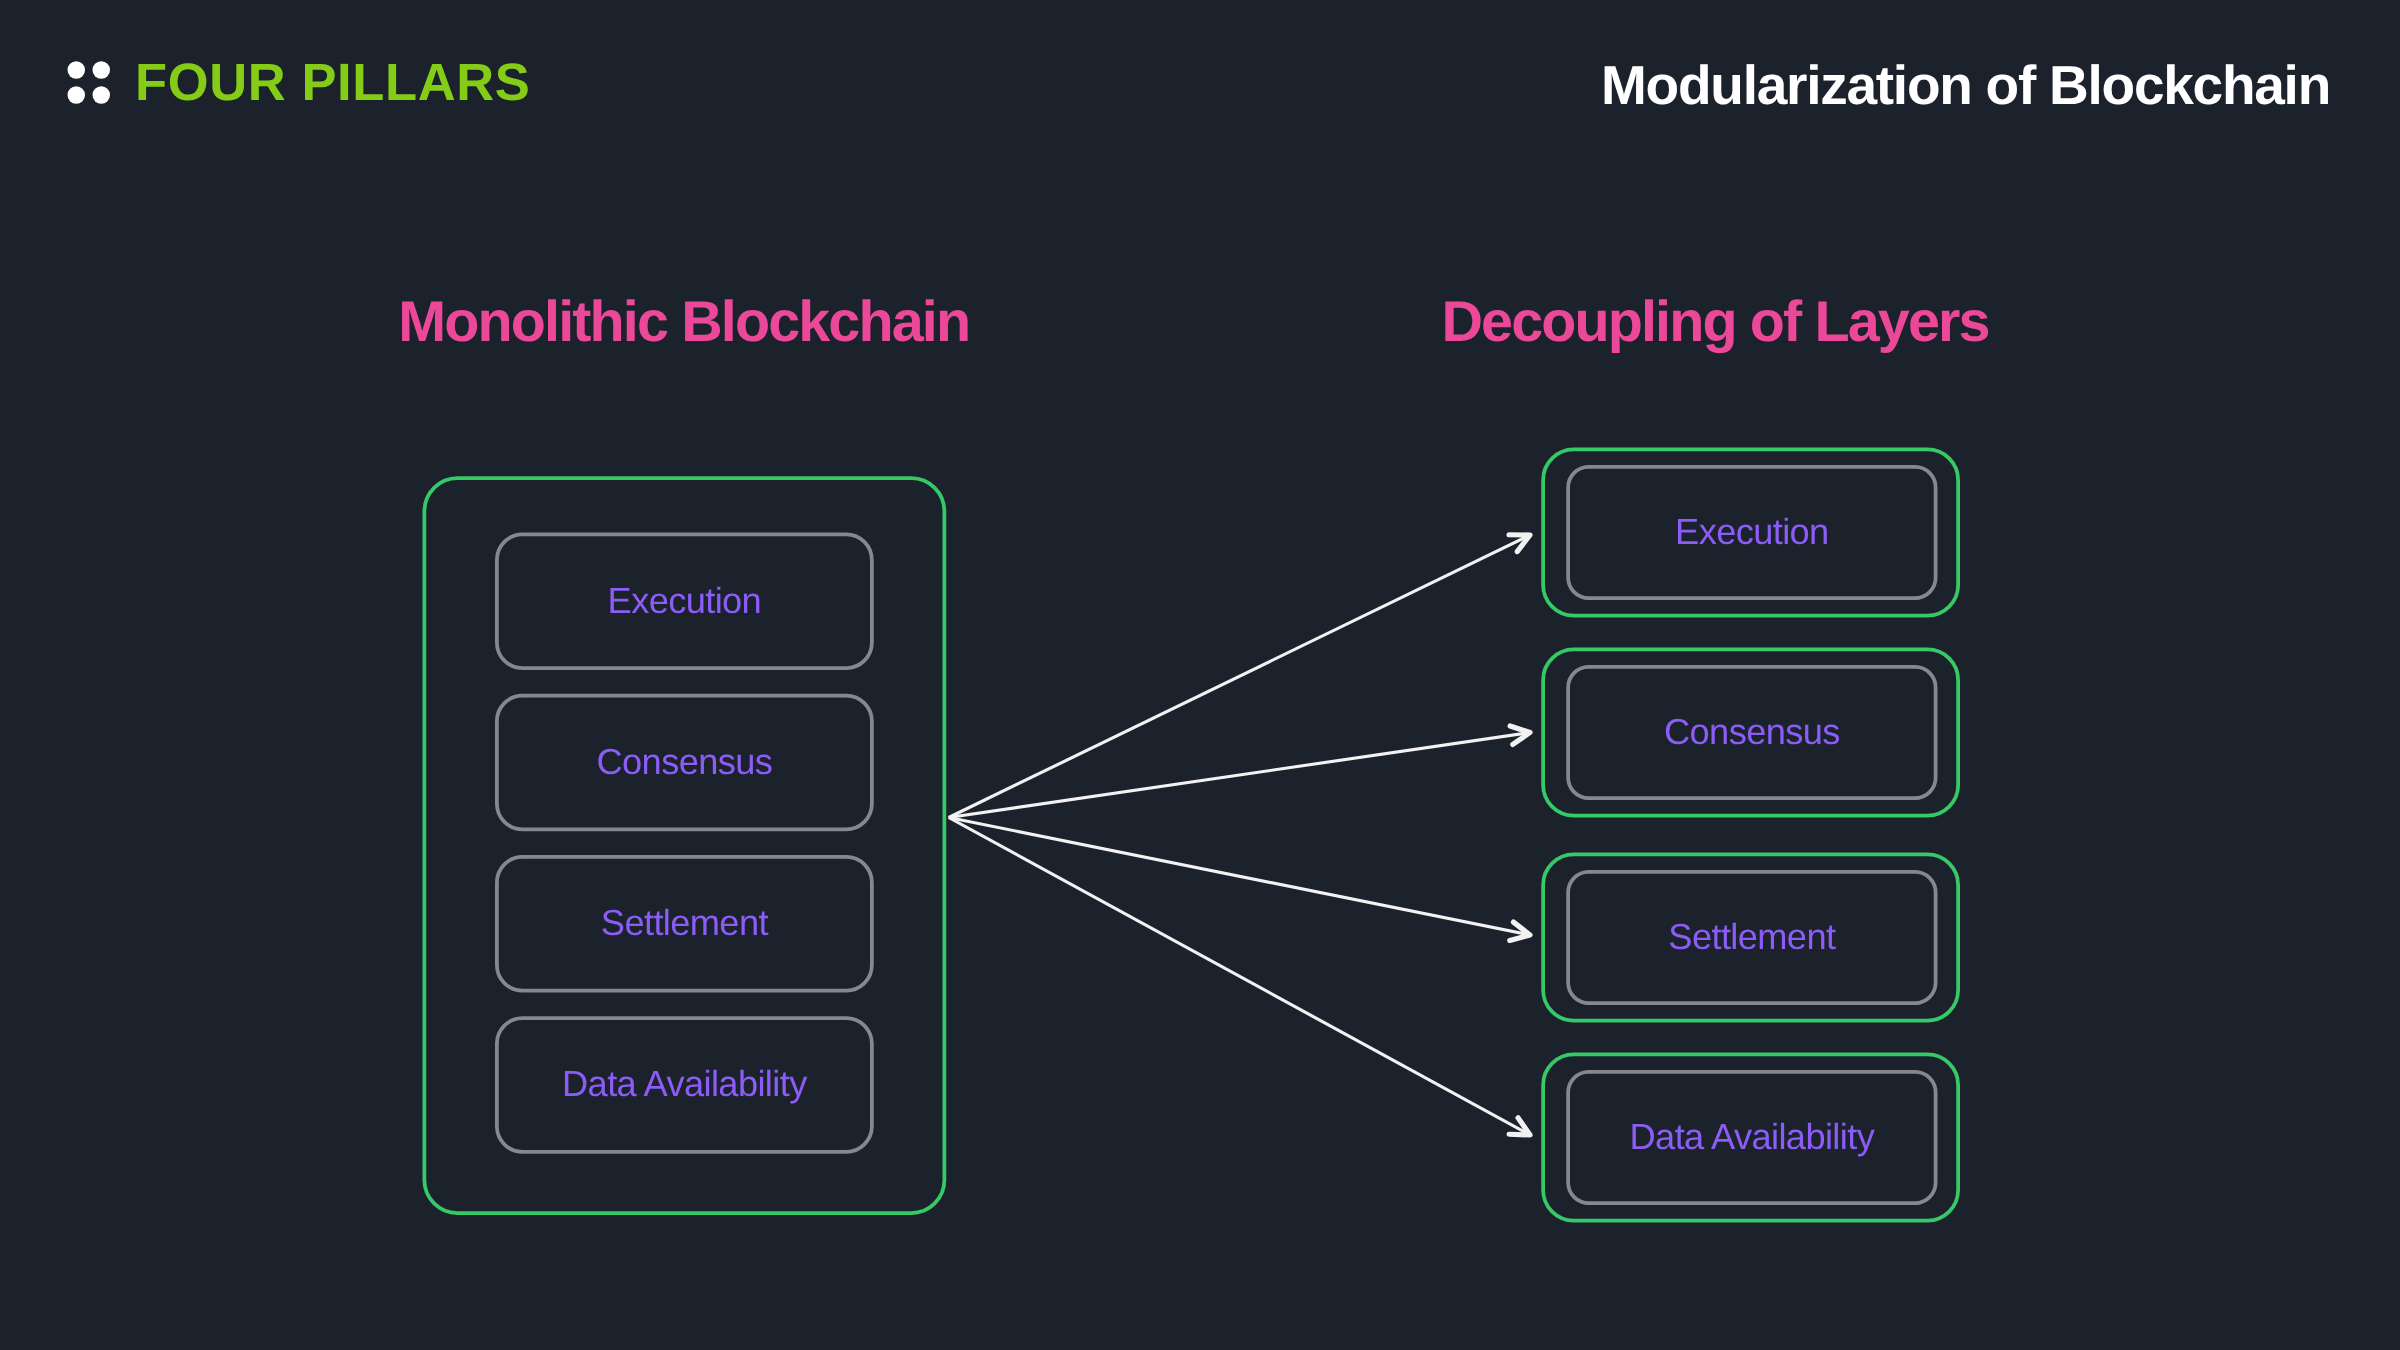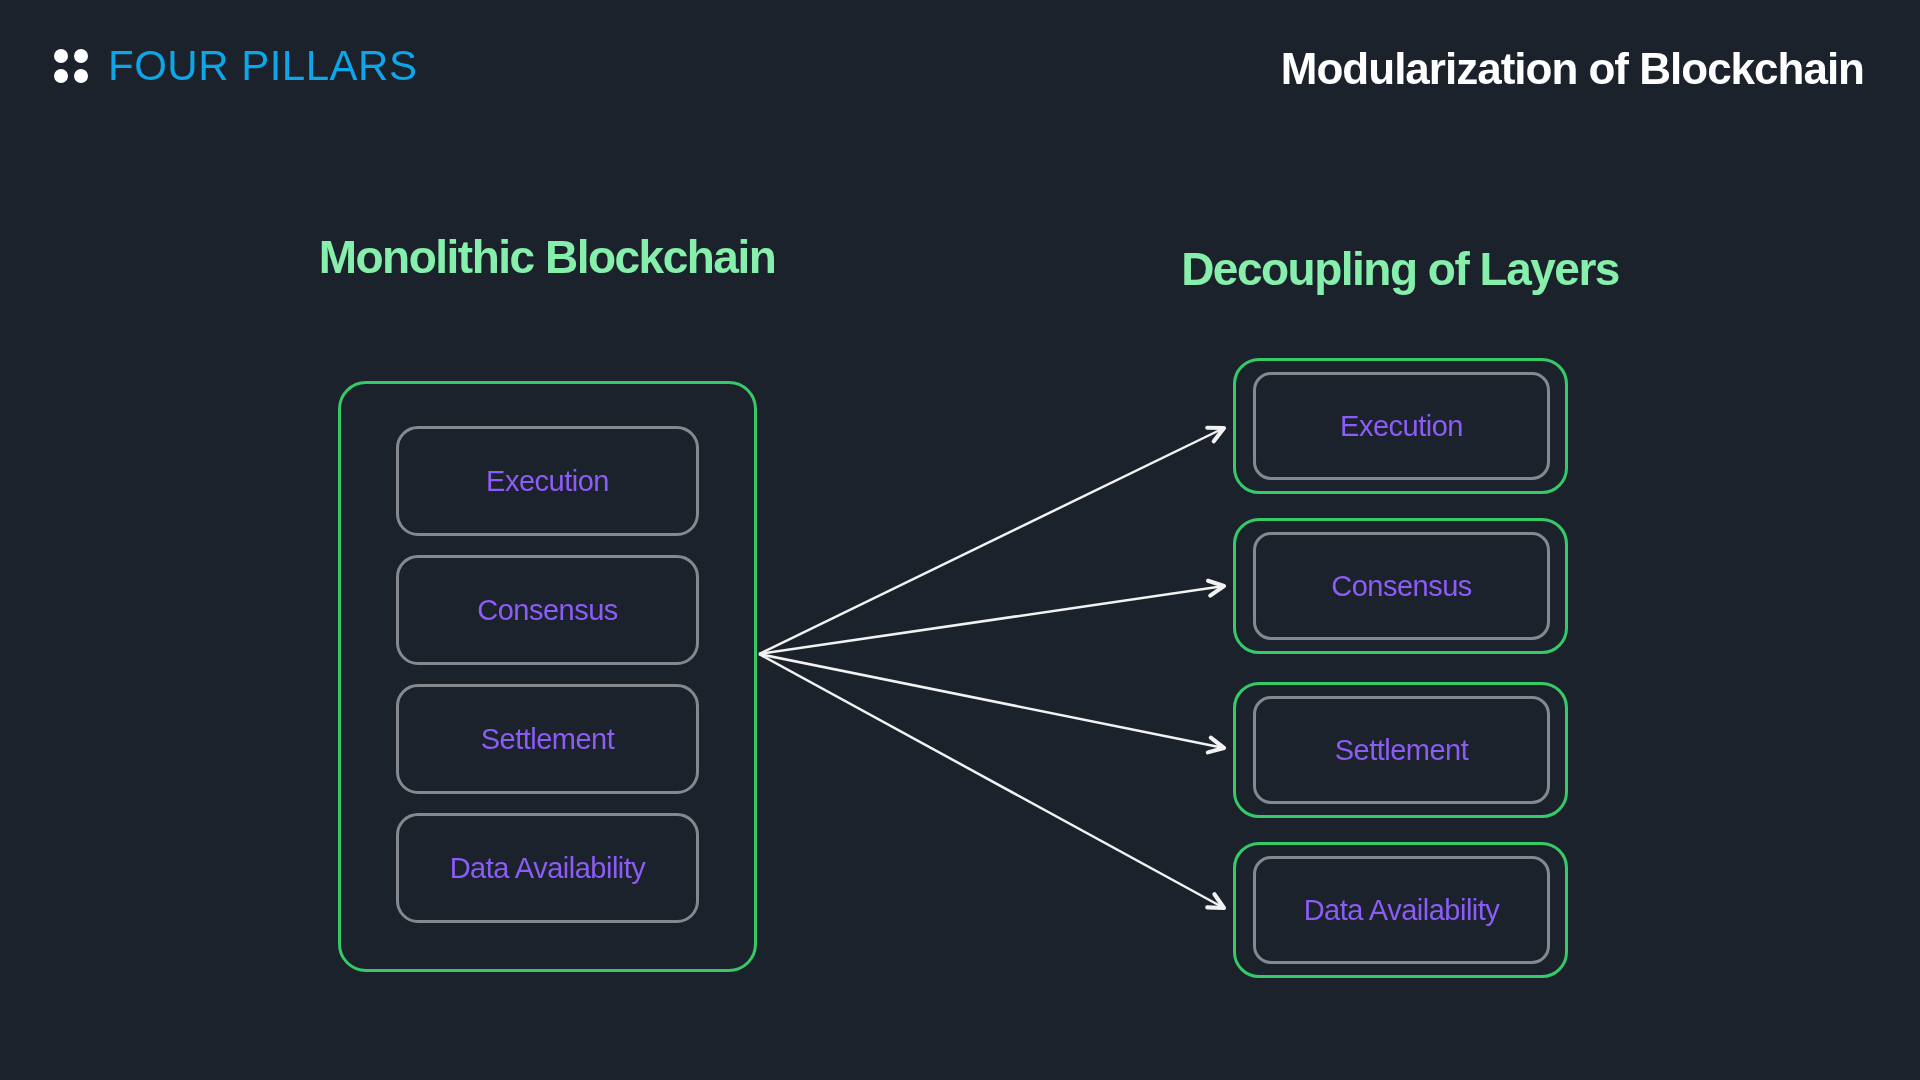--- a/index.html
+++ b/index.html
@@ -32,9 +32,9 @@
     background: #ffffff;
   }
   .brand-name {
-    color: #0ea5e9;
+    color: #84cc16;
     font-size: 42px;
-    font-weight: 400;
+    font-weight: 700;
     letter-spacing: 0.5px;
     white-space: nowrap;
   }

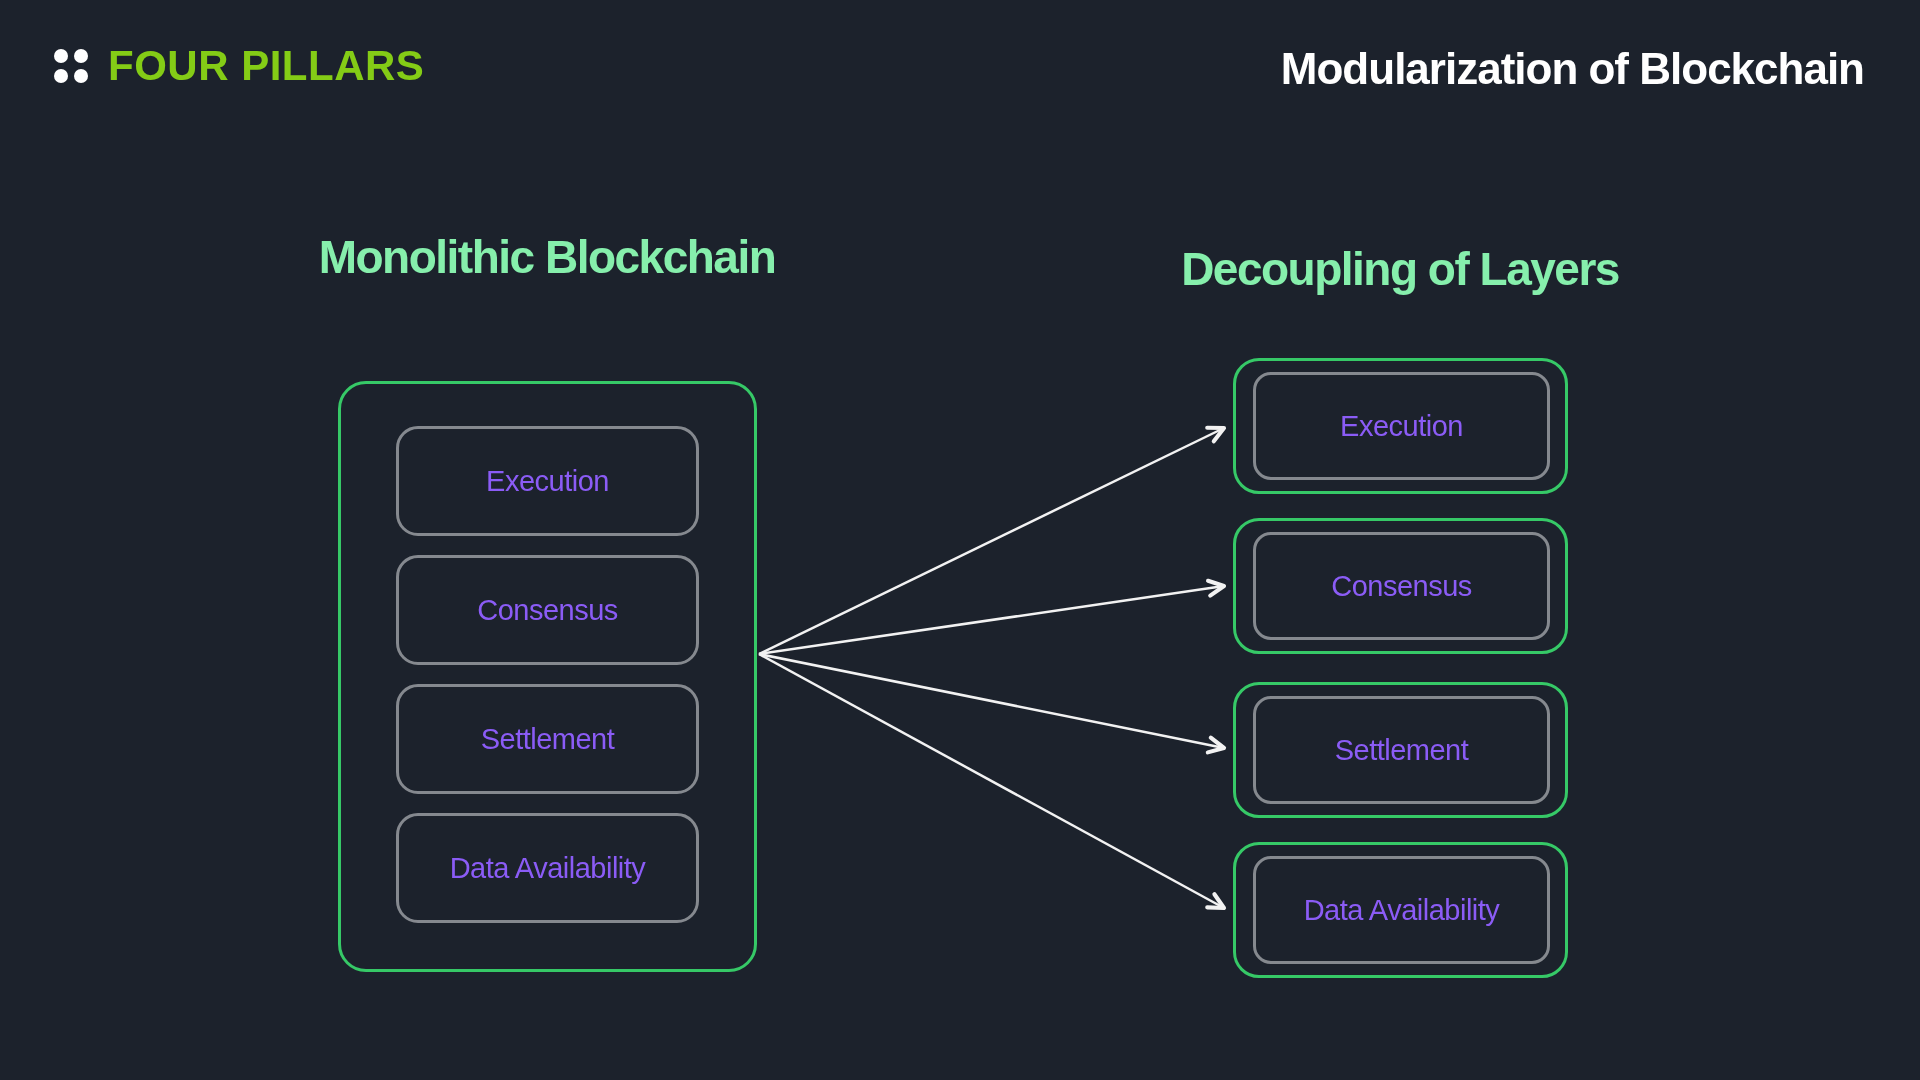--- a/index.html
+++ b/index.html
@@ -54,7 +54,7 @@
     top: 230px;
     width: 560px;
     text-align: center;
-    color: #86efac;
+    color: #ec4899;
     font-size: 46px;
     font-weight: 800;
     letter-spacing: -1.5px;

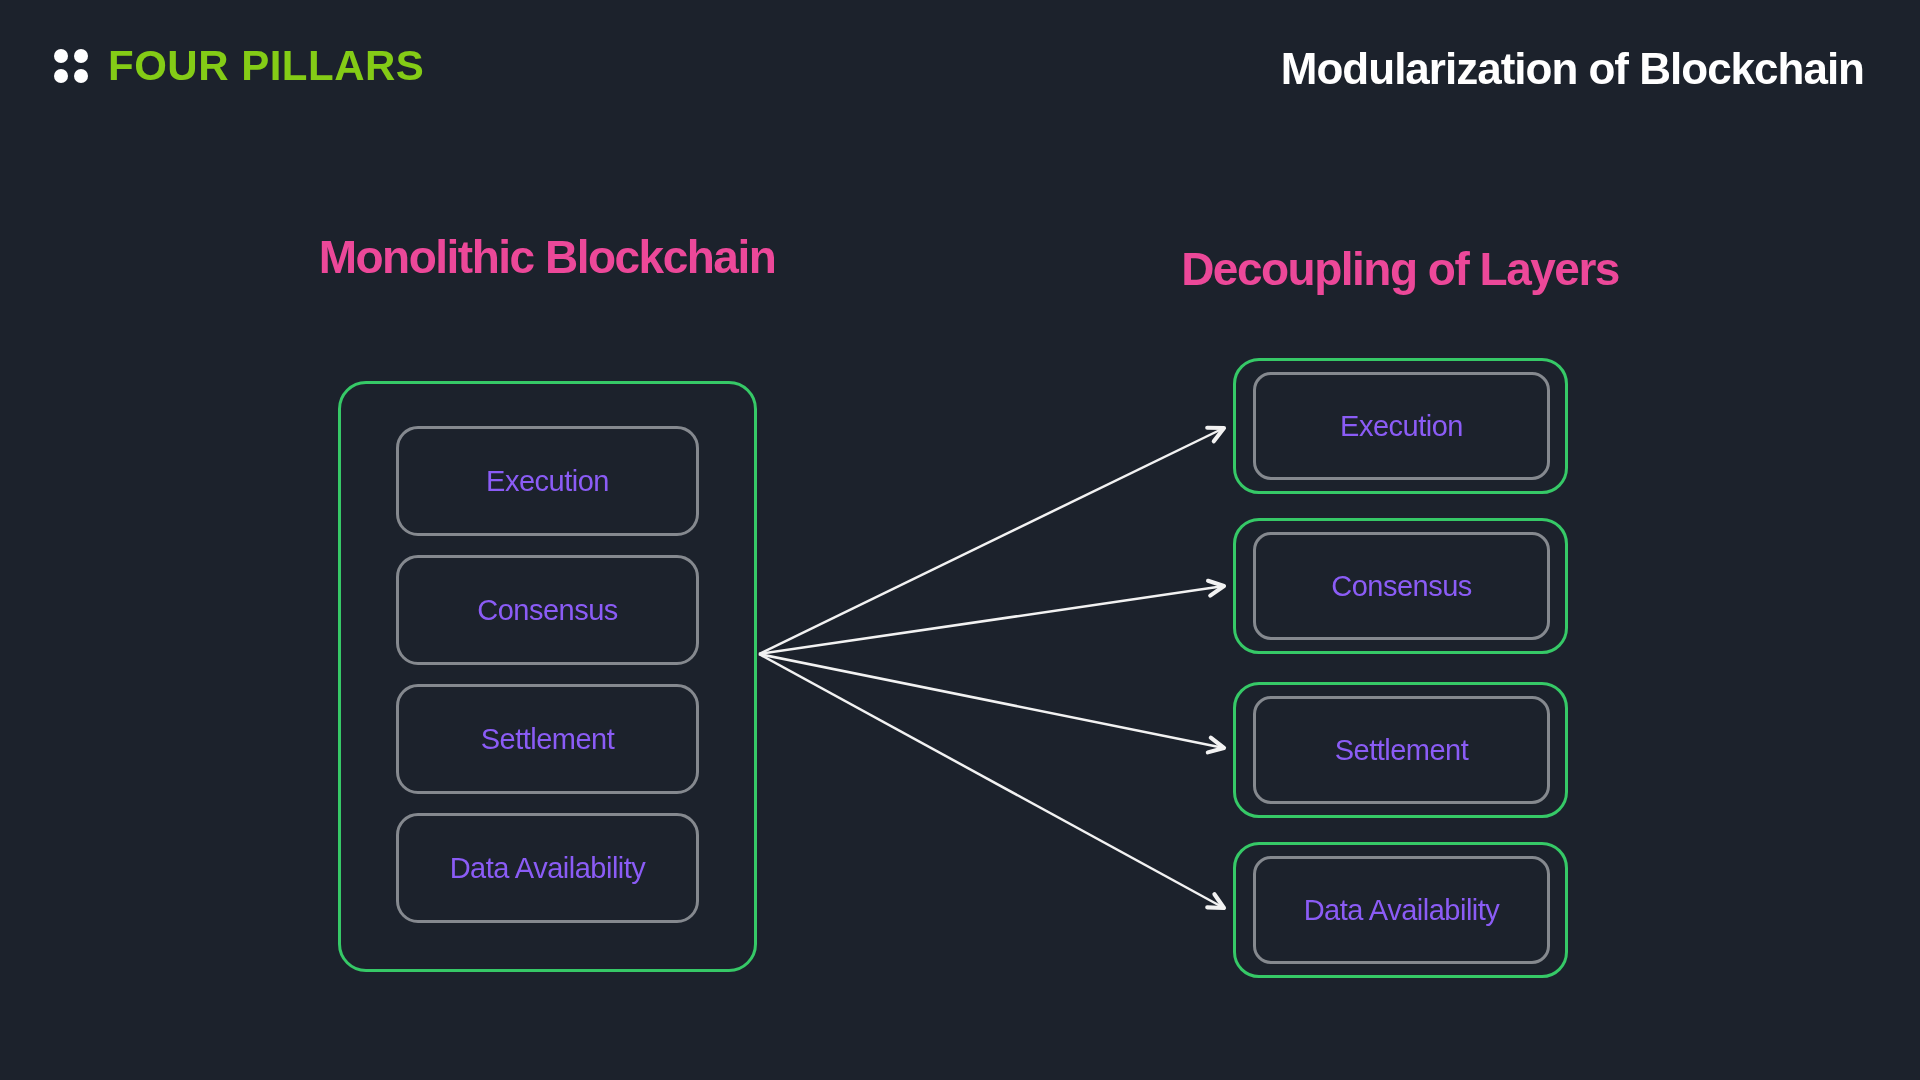--- a/index.html
+++ b/index.html
@@ -61,7 +61,7 @@
     white-space: nowrap;
   }
   .col-heading.left  { left: 267px; }
-  .col-heading.right { left: 1120px; margin-top: 12px; }
+  .col-heading.right { left: 1092px; }
 
   
   .mono-box {

